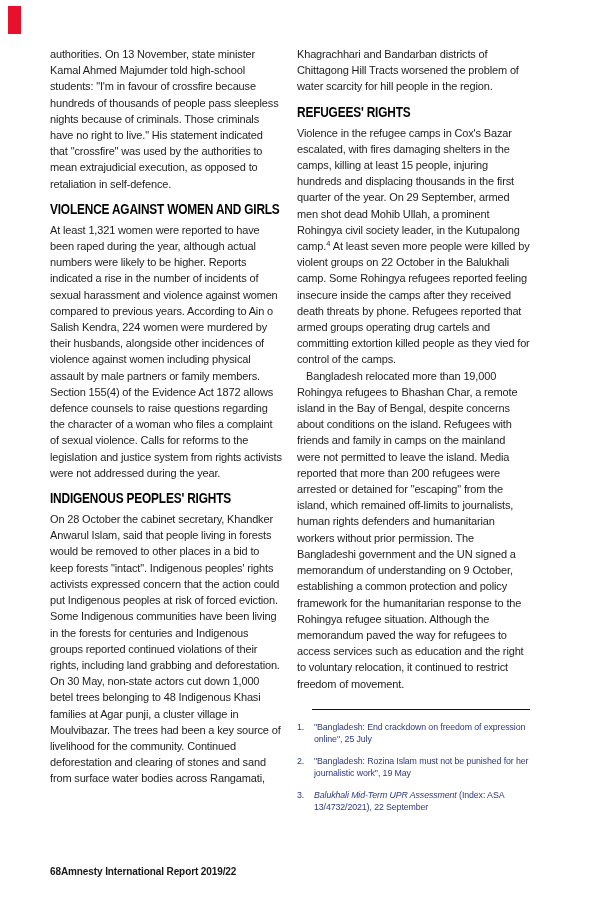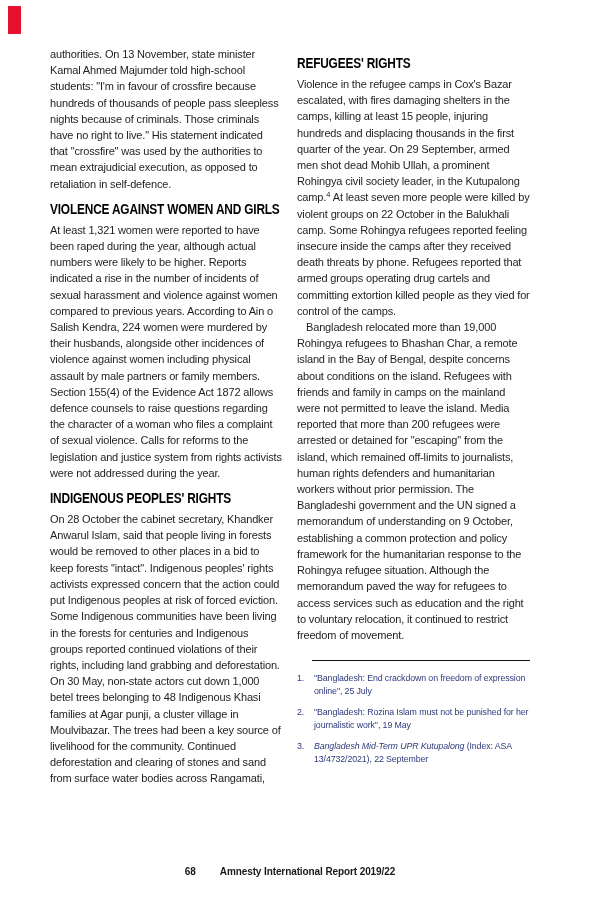--- a/index.html
+++ b/index.html
@@ -99,6 +99,7 @@
     </div>
 
     <div class="col">
+      <p class="body">Khagrachhari and Bandarban districts of Chittagong Hill Tracts worsened the problem of water scarcity for hill people in the region.</p>
       <h2 class="heading">REFUGEES' RIGHTS</h2>
       <p class="body"><span>Violence in the refugee camps in Cox's Bazar escalated, with fires damaging shelters in the camps, killing at least 15 people, injuring hundreds and displacing thousands in the first quarter of the year. On 29 September, armed men shot dead Mohib Ullah, a prominent Rohingya civil society leader, in the Kutupalong camp.</span><sup class="fn-ref">4</sup><span> At least seven more people were killed by violent groups on 22 October in the Balukhali camp. Some Rohingya refugees reported feeling insecure inside the camps after they received death threats by phone. Refugees reported that armed groups operating drug cartels and committing extortion killed people as they vied for control of the camps.</span></p>
       <p class="body indent">Bangladesh relocated more than 19,000 Rohingya refugees to Bhashan Char, a remote island in the Bay of Bengal, despite concerns about conditions on the island. Refugees with friends and family in camps on the mainland were not permitted to leave the island. Media reported that more than 200 refugees were arrested or detained for "escaping" from the island, which remained off-limits to journalists, human rights defenders and humanitarian workers without prior permission. The Bangladeshi government and the UN signed a memorandum of understanding on 9 October, establishing a common protection and policy framework for the humanitarian response to the Rohingya refugee situation. Although the memorandum paved the way for refugees to access services such as education and the right to voluntary relocation, it continued to restrict freedom of movement.</p>

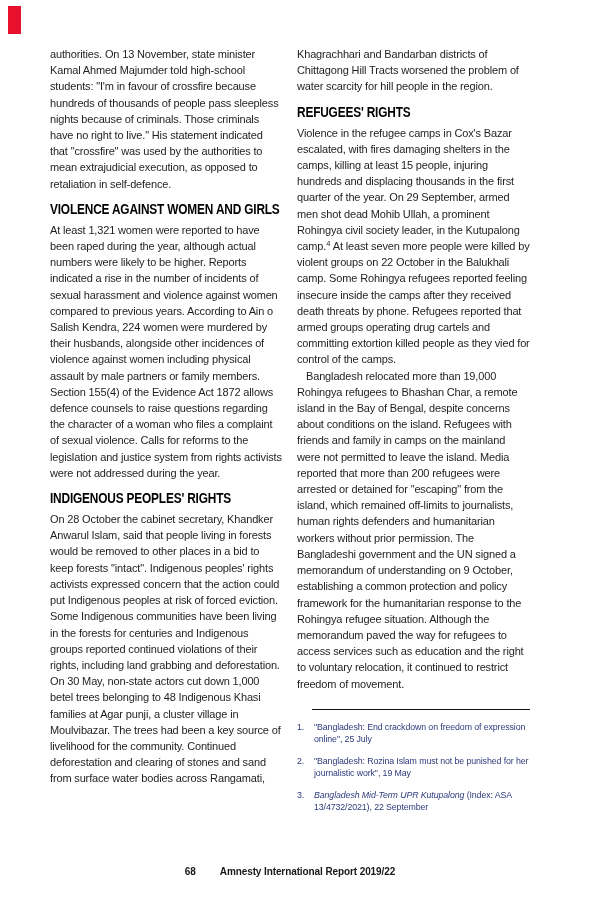--- a/index.html
+++ b/index.html
@@ -119,7 +119,7 @@
 
         <div class="fn-row" style="color: rgb(46, 58, 124);">
           <span class="fn-num">3.</span>
-          <span class="fn-text"><i>Bangladesh Mid-Term UPR Kutupalong</i><span> (Index: ASA 13/4732/2021), 22 September</span></span>
+          <span class="fn-text"><i>Balukhali Mid-Term UPR Assessment</i><span> (Index: ASA 13/4732/2021), 22 September</span></span>
         </div>
       </div>
     </div>

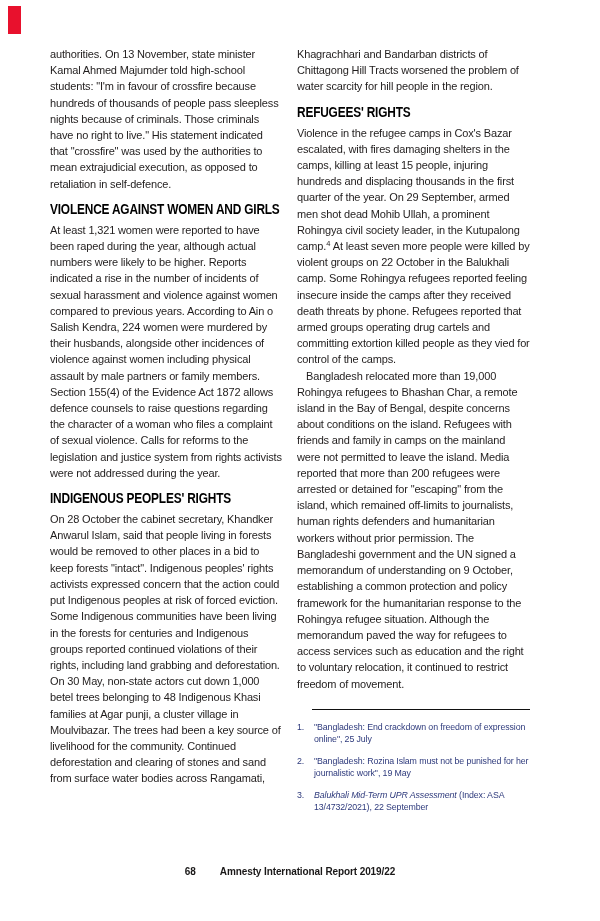--- a/index.html
+++ b/index.html
@@ -72,13 +72,12 @@
     position: absolute;
     left: 50px; right: 70px; top: 866px;
     display: flex;
-    justify-content: center;
+    justify-content: flex-start;
     align-items: baseline;
     font-size: 10px;
     font-weight: 700;
     color: #1a1818;
     letter-spacing: -0.1px;
-    gap: 24px;
   }
 </style>
 </head>

